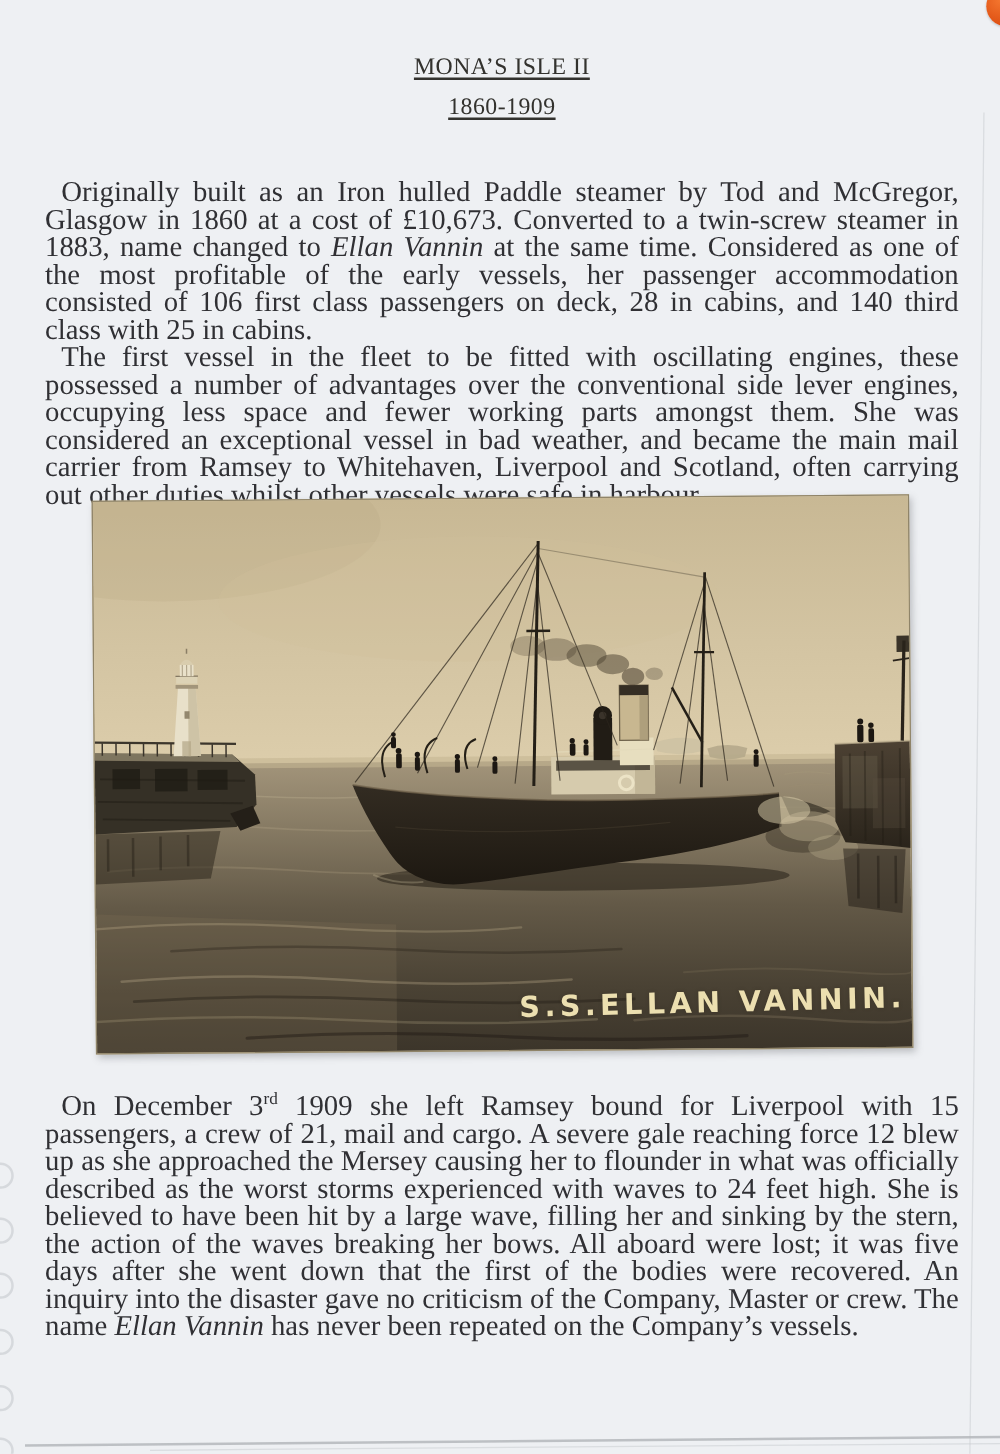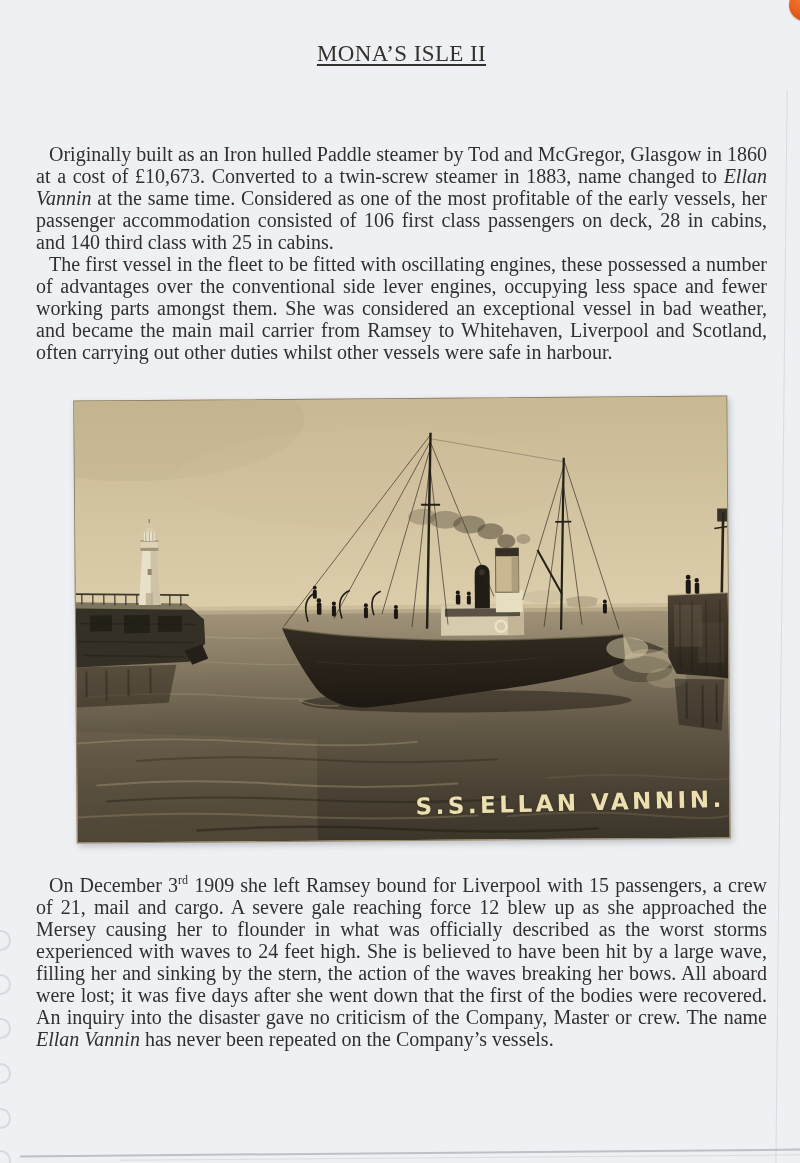--- a/index.html
+++ b/index.html
@@ -45,7 +45,7 @@
   
   .title-block {
     position:absolute; left:36px; top:38px; width:731px;
-    text-align:center; font-size:23px; line-height:32px;
+    text-align:center; font-size:19px; line-height:32px;
     letter-spacing:.4px; color:#33322e;
   }
   .title-line span {

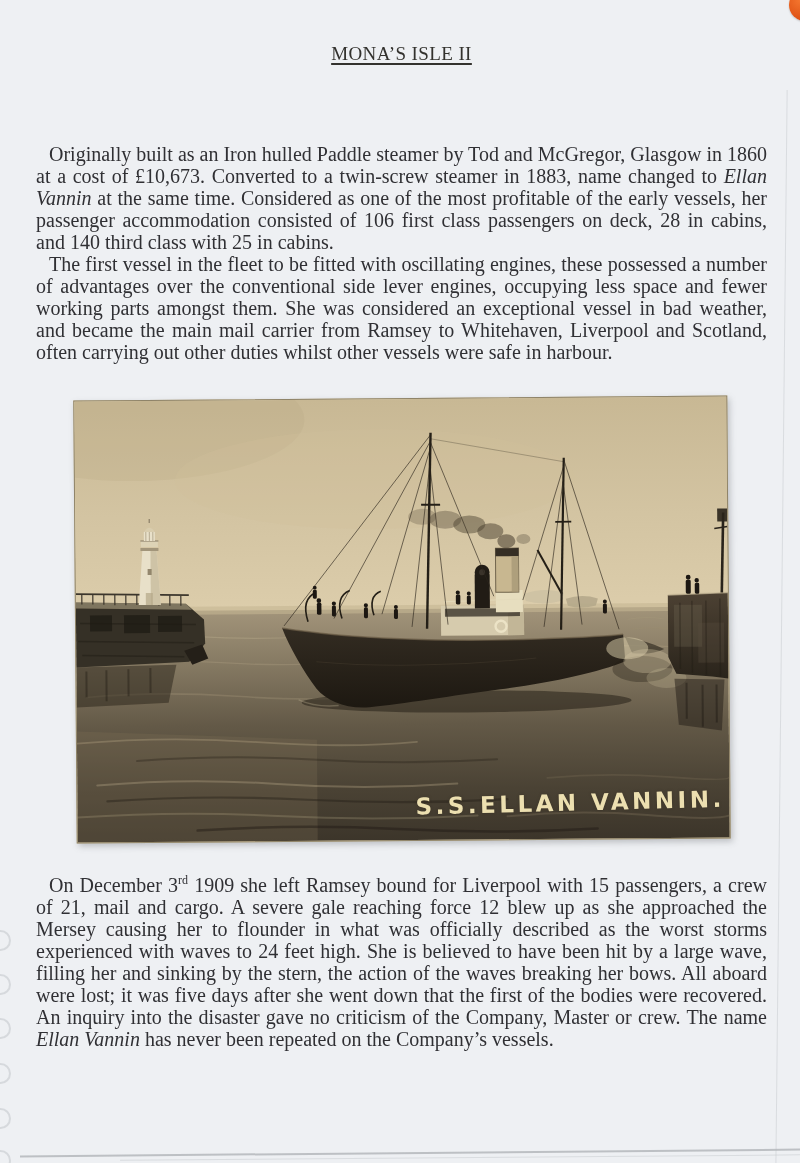--- a/index.html
+++ b/index.html
@@ -102,6 +102,7 @@
 
   <div class="title-block">
     <div class="title-line"><span>MONA’S ISLE II</span></div>
+    <div class="title-line"><span>1860-1909</span></div>
   </div>
 
   <div class="text-col text-top">

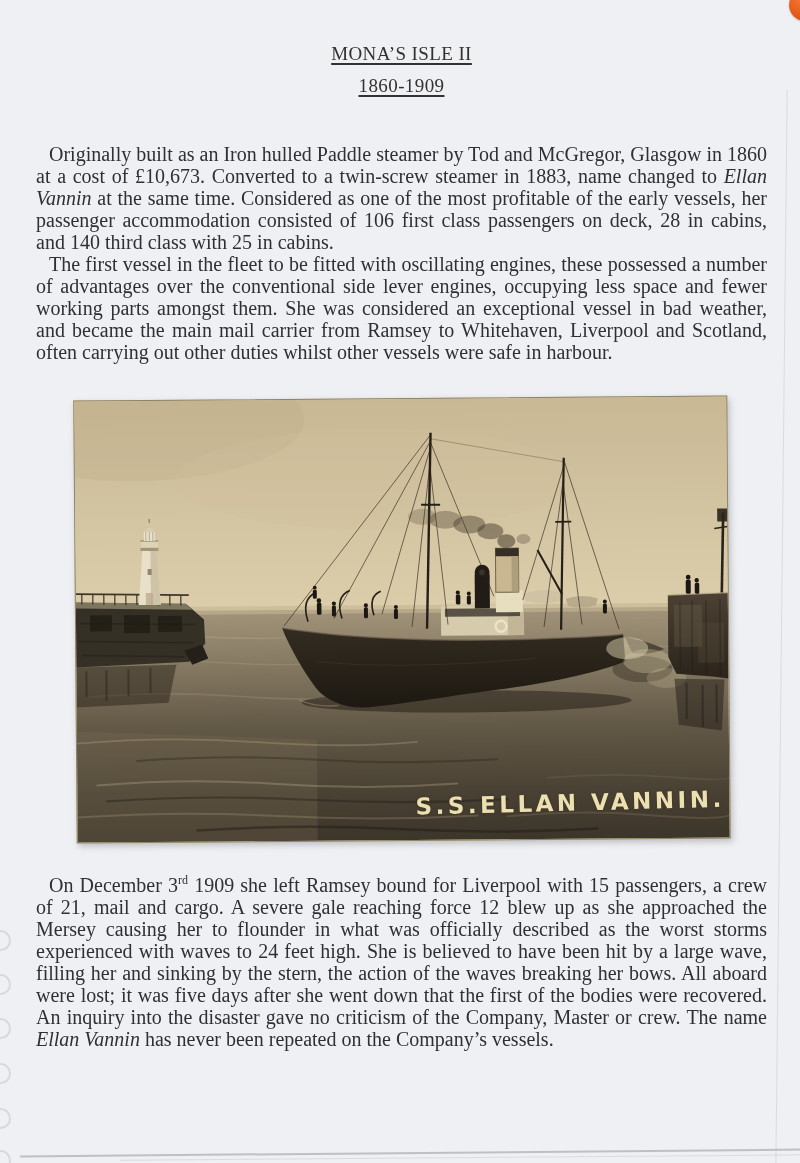--- a/index.html
+++ b/index.html
@@ -56,7 +56,7 @@
   .text-top { top:143px; }
   .text-bottom { top:874px; }
   p.body {
-    margin:0; font-size:20px; line-height:22px;
+    margin:0; font-size:23px; line-height:22px;
     text-align:justify; text-indent:13px;
     color:var(--ink,#303034);
   }

